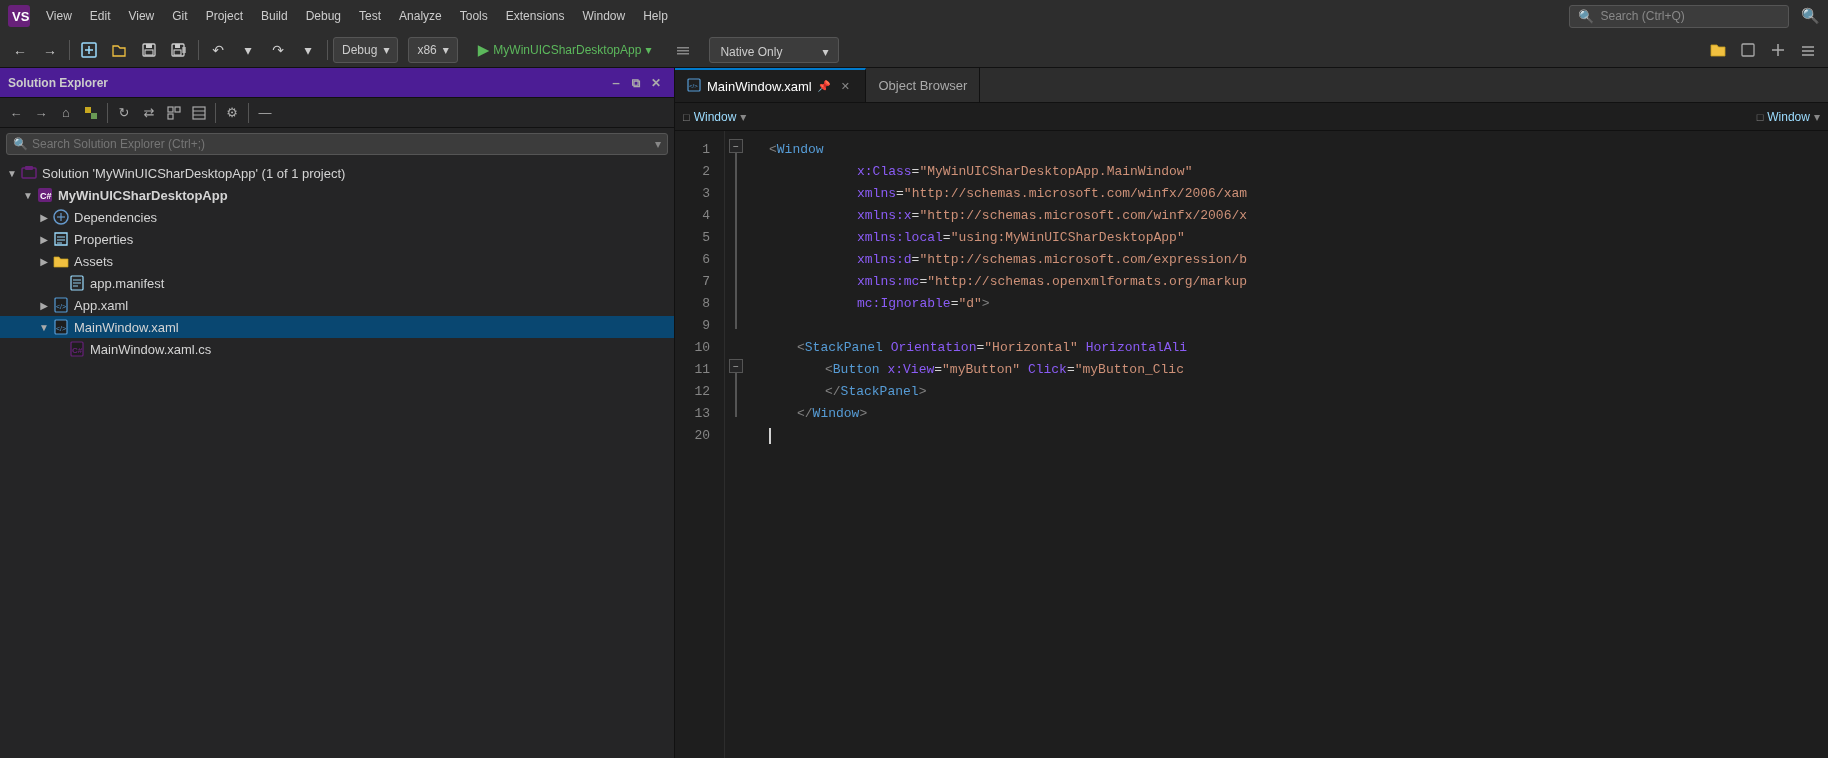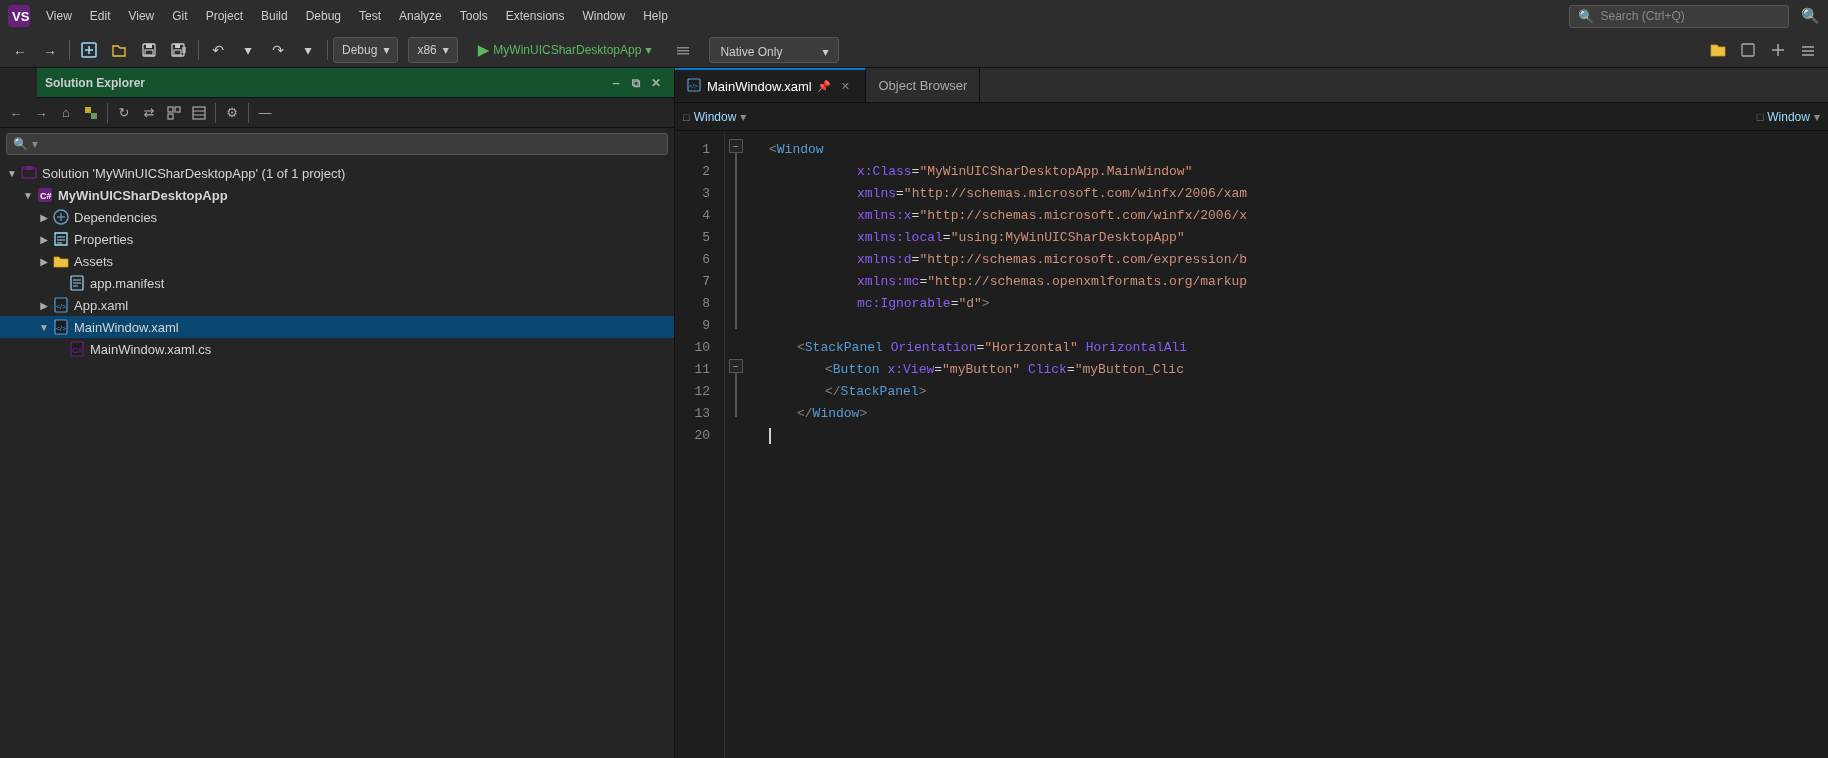--- a/index.html
+++ b/index.html
@@ -130,14 +130,13 @@
     .panel-header {
       display: flex;
       align-items: center;
-      background: #14532d;
+      background: #4c1d95;
       height: 30px;
       padding: 0 8px;
       font-size: 12px;
       font-weight: 600;
       color: #ccc;
       border-bottom: 1px solid #111;
-      margin-left: 37px;
     }
     .panel-header-spacer { flex: 1; }
     .panel-header-btn {

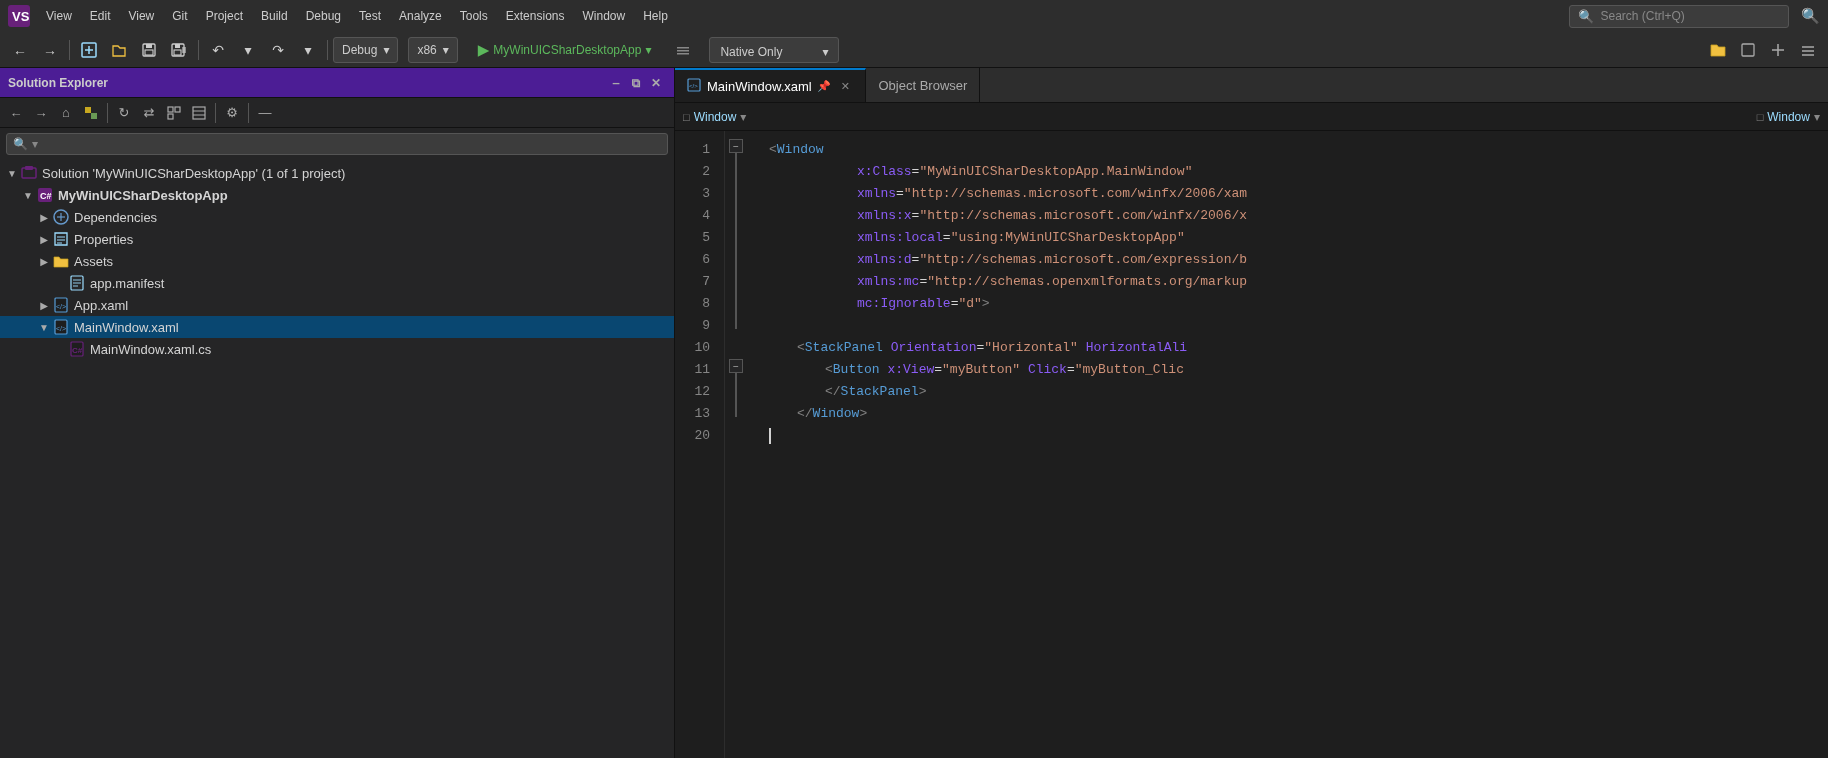--- a/index.html
+++ b/index.html
@@ -515,6 +515,7 @@
 
     <div class="search-sol">
       <span style="color:#888;">🔍</span>
+      <input type="text" placeholder="Search Solution Explorer (Ctrl+;)" style="">
       <span style="color:#888;cursor:pointer;">▾</span>
     </div>
 

